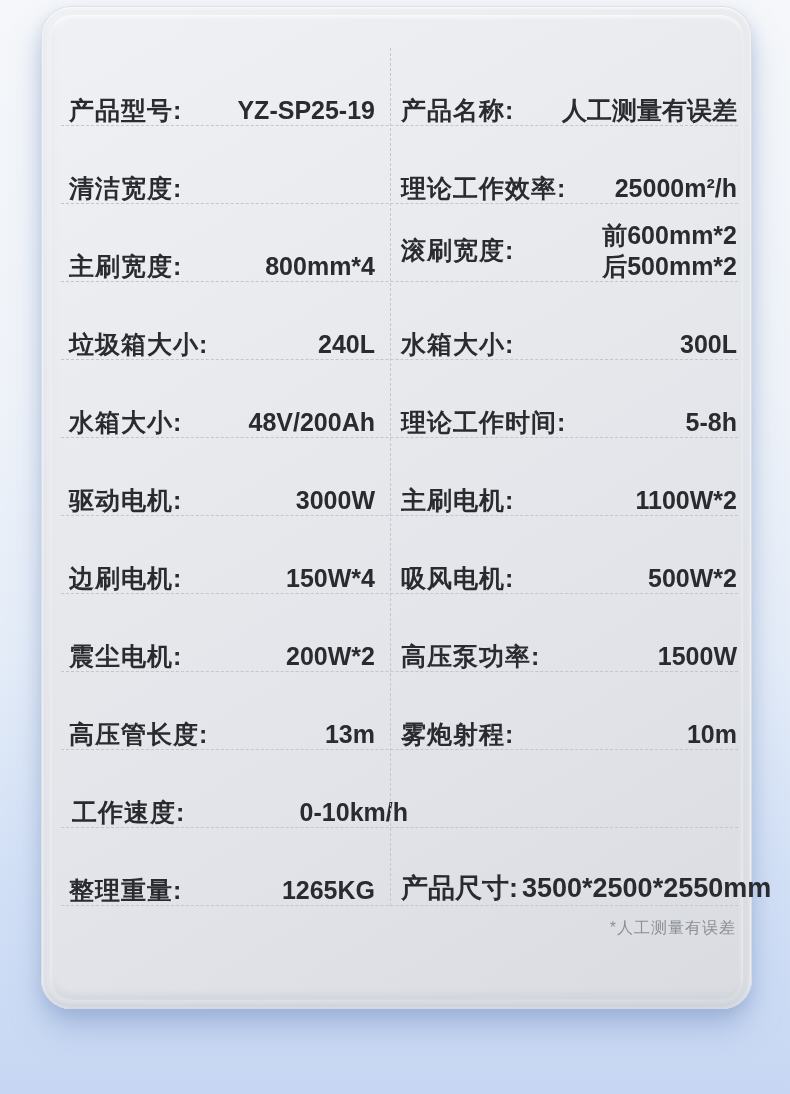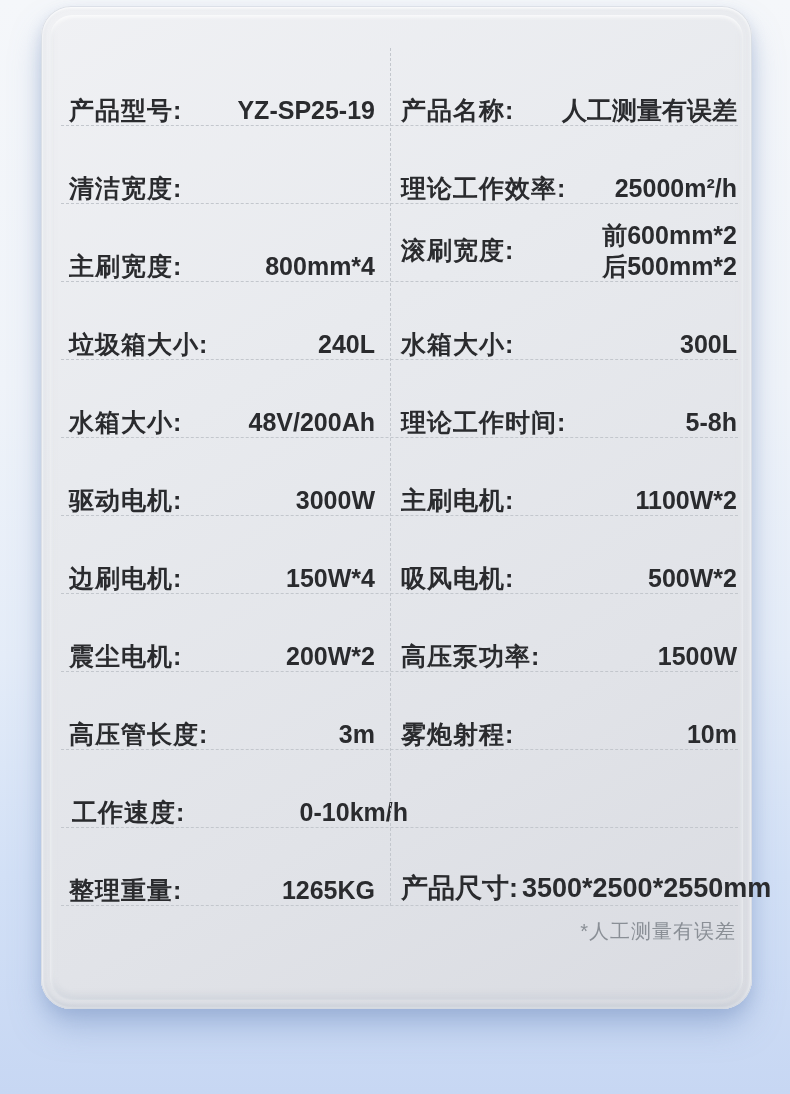--- a/index.html
+++ b/index.html
@@ -222,7 +222,7 @@
       <div class="row">
         <div class="cell cell-left">
           <span class="lbl">高压管长度:</span>
-          <span class="val">3m</span>
+          <span class="val">13m</span>
         </div>
         <div class="cell cell-right">
           <span class="lbl">雾炮射程:</span>

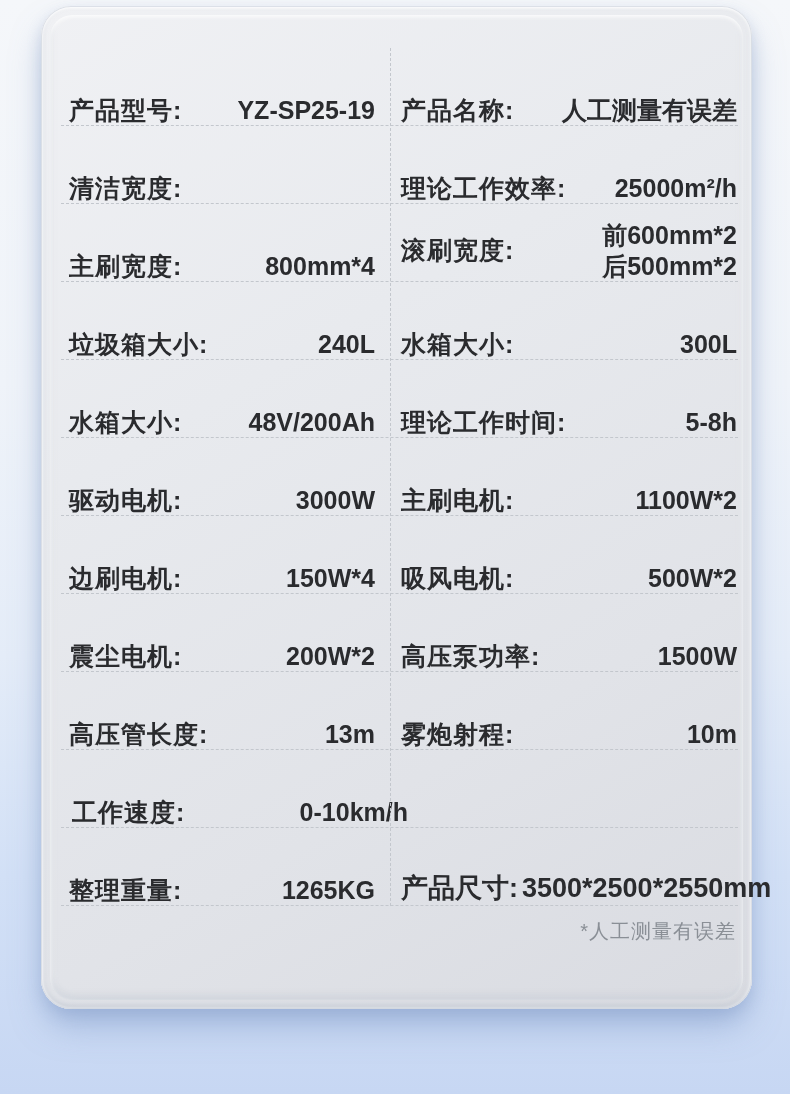--- a/index.html
+++ b/index.html
@@ -119,7 +119,7 @@
     margin-top: 12px;
     padding-right: 2px;
     text-align: right;
-    font-size: 20px;
+    font-size: 16px;
     color: #8a8f96;
     letter-spacing: 1px;
   }

